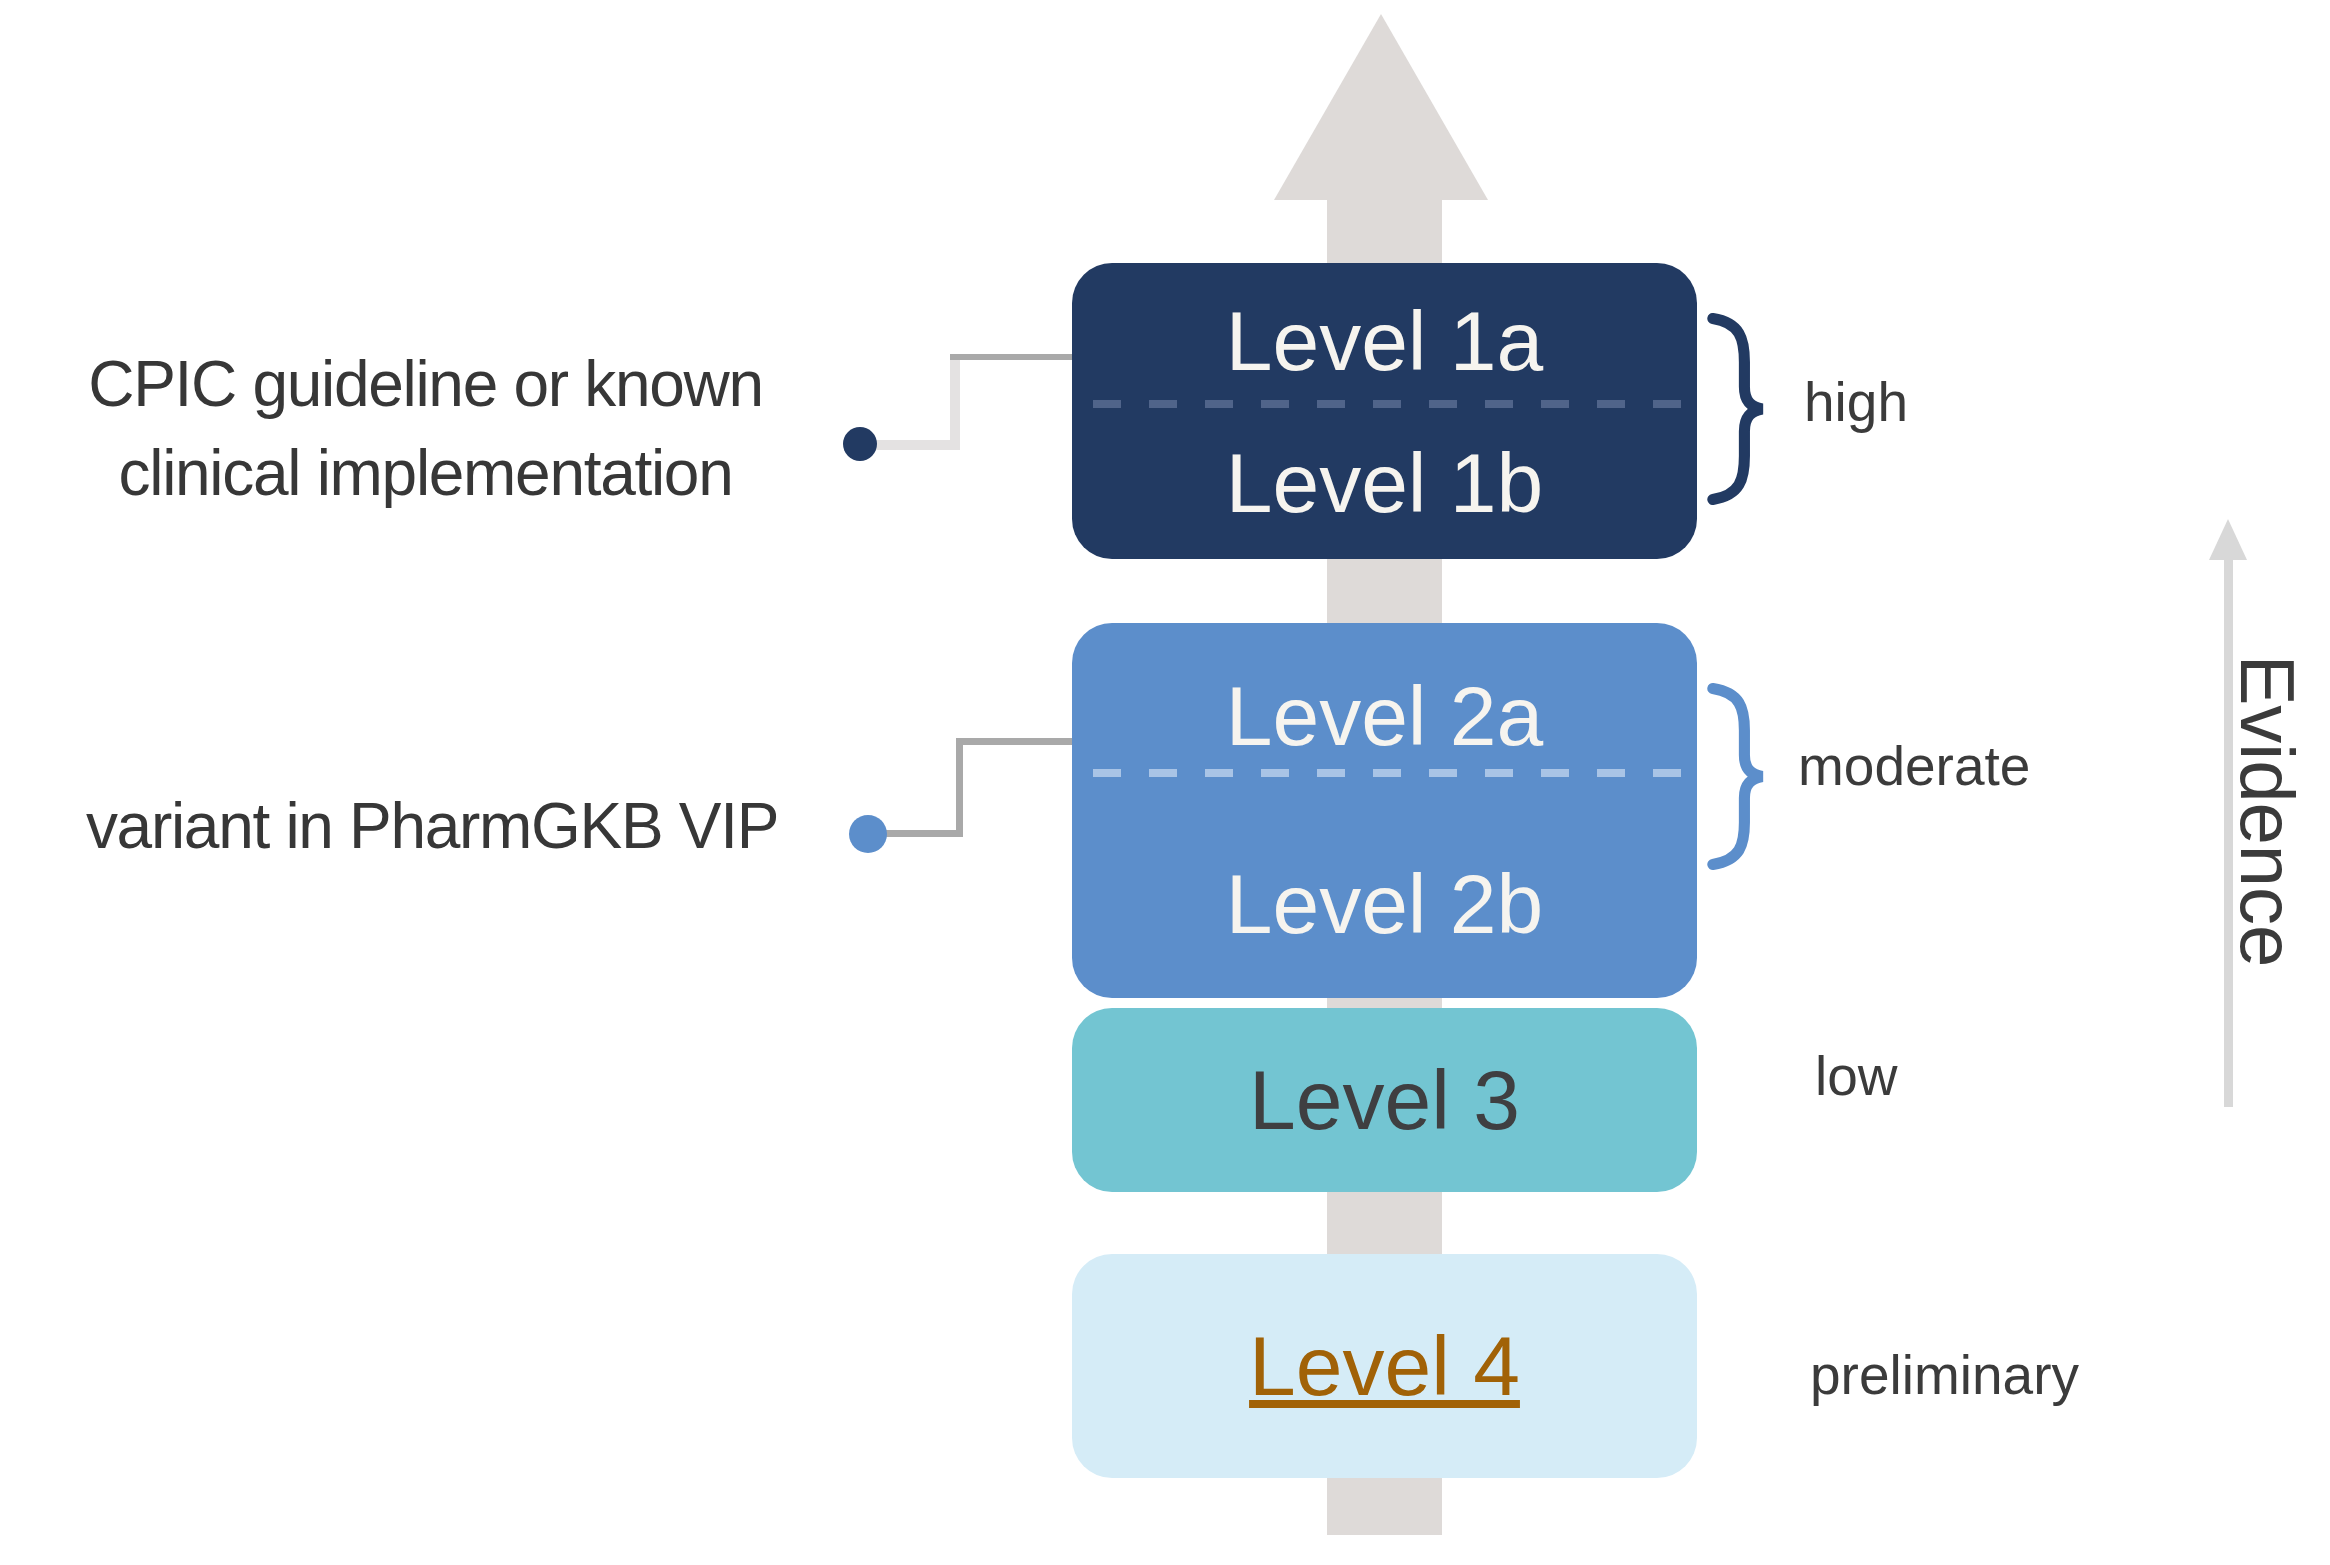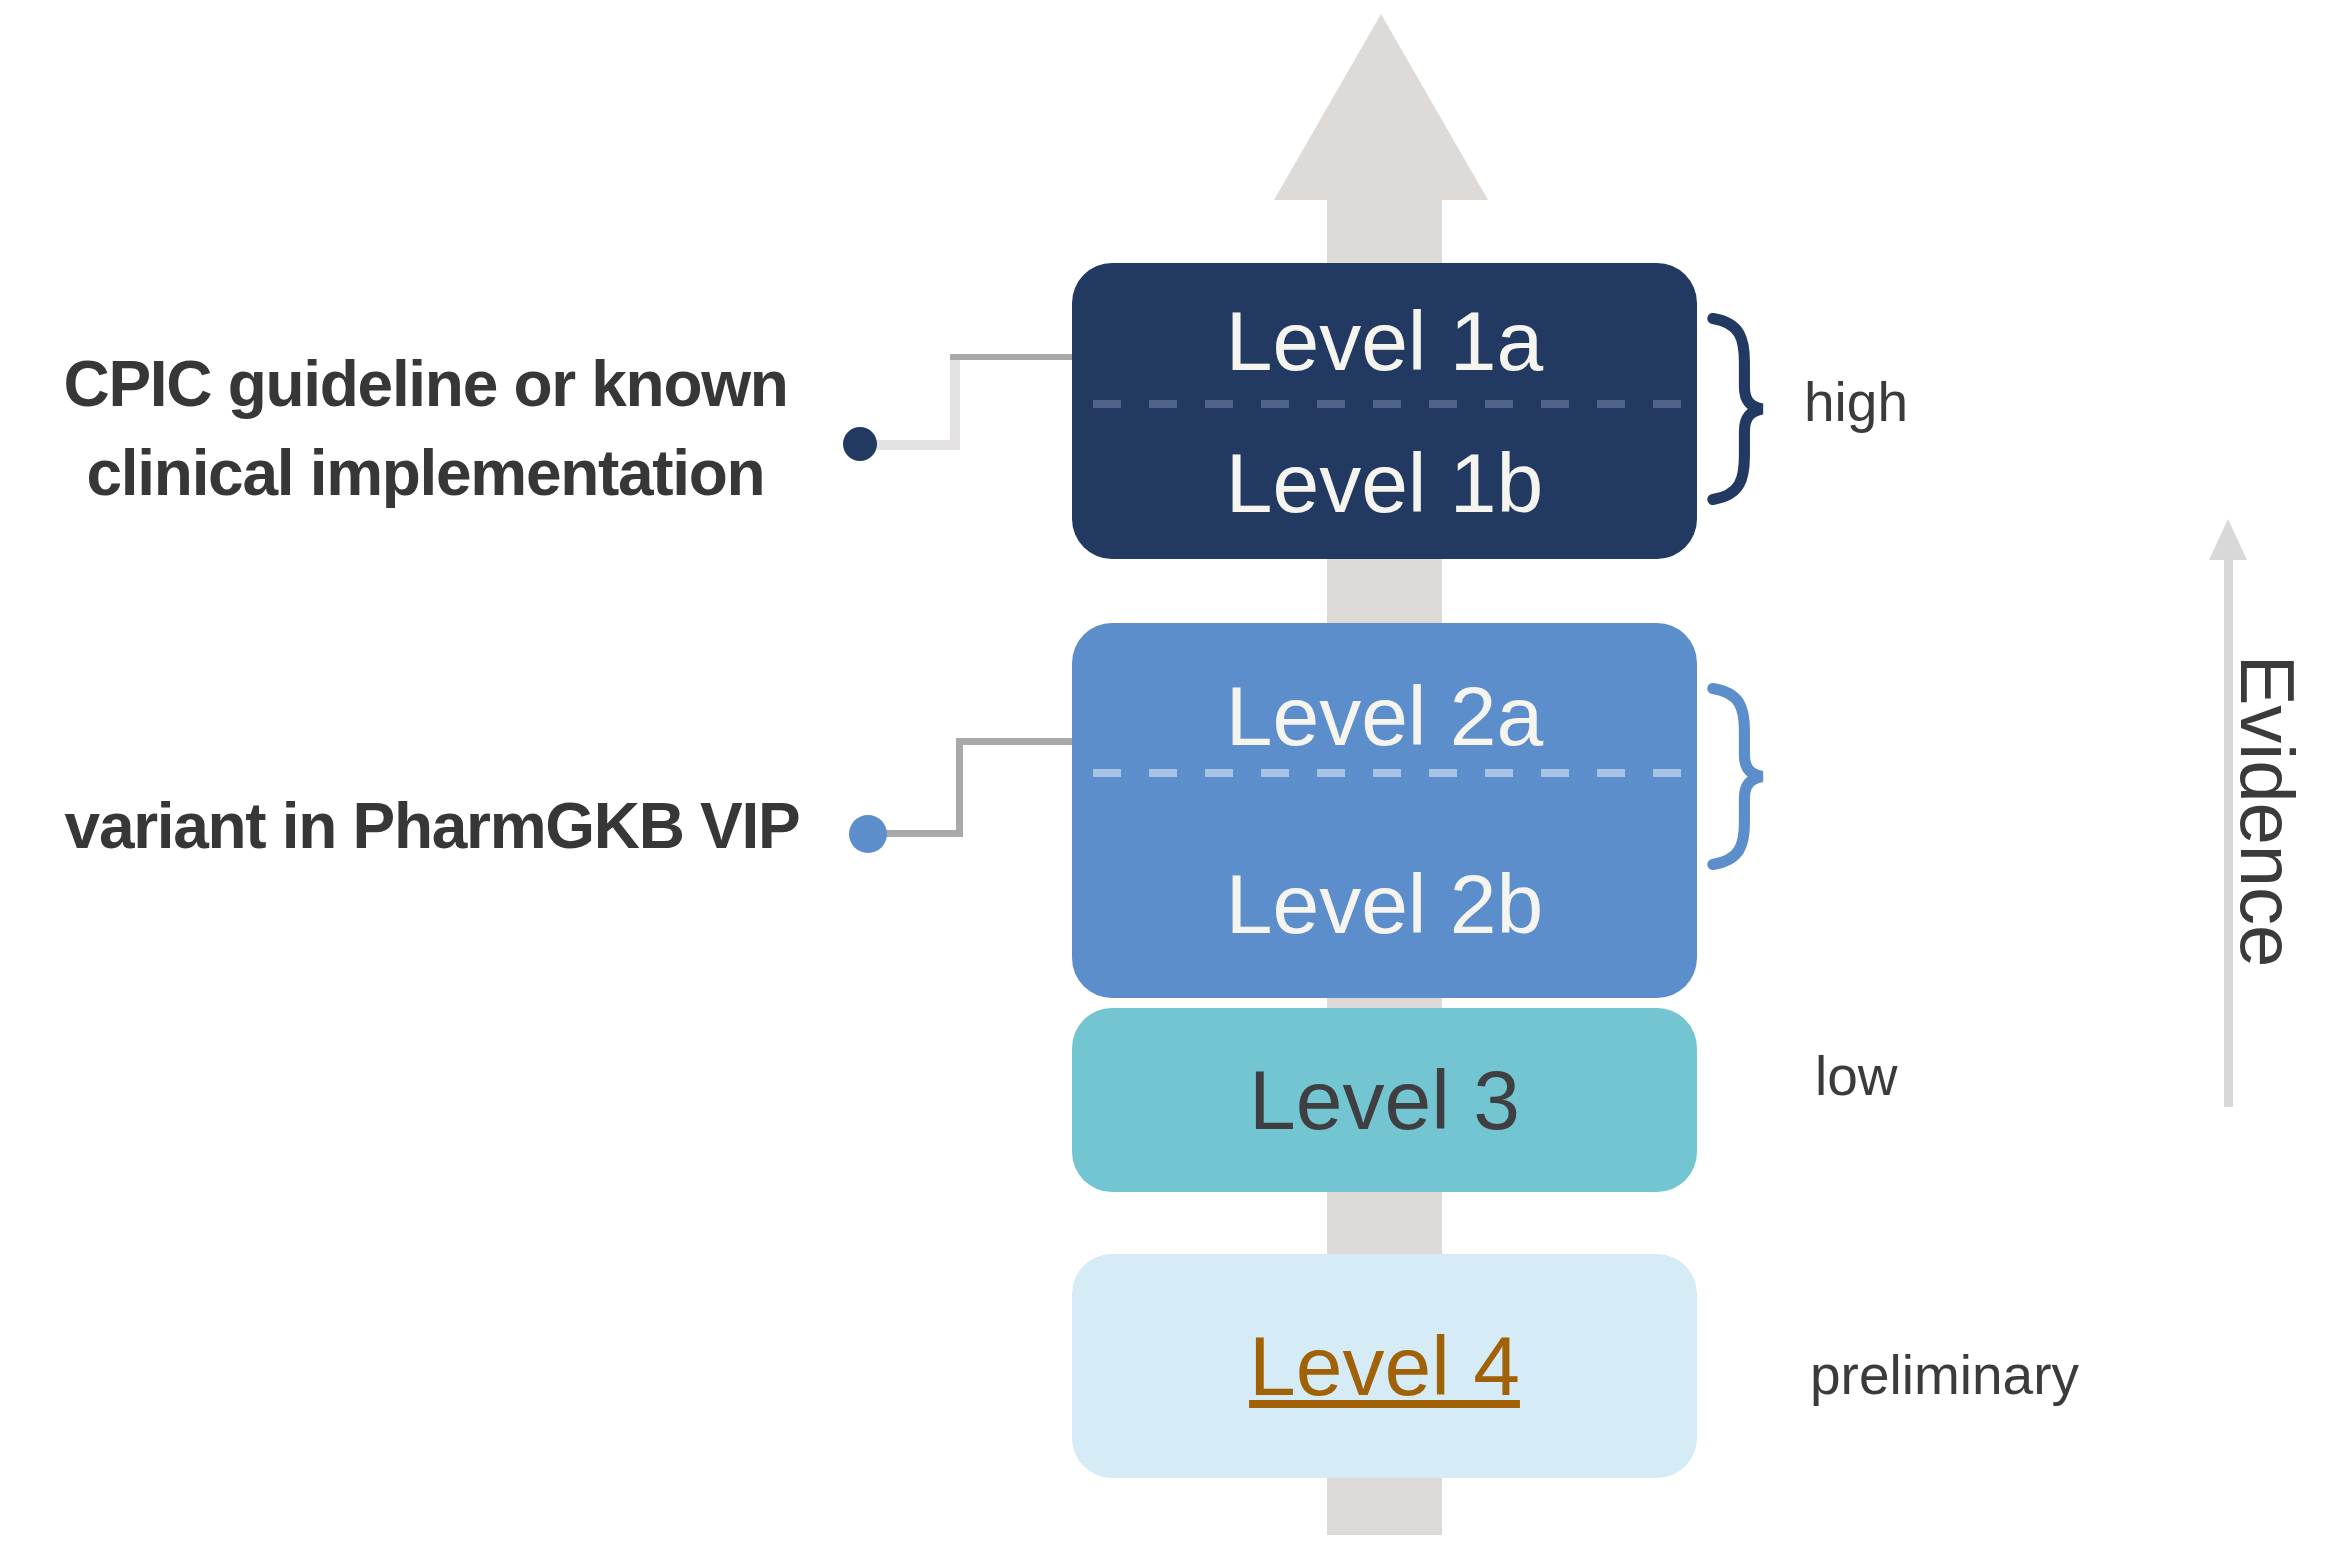--- a/index.html
+++ b/index.html
@@ -75,7 +75,7 @@
 
   
   .annotation {
-    color: #373737; font-size: 64px; font-weight: 700;
+    color: #373737; font-size: 64px; font-weight: 400;
     line-height: 89px; text-align: center; letter-spacing: -1.3px;
     white-space: nowrap;
   }

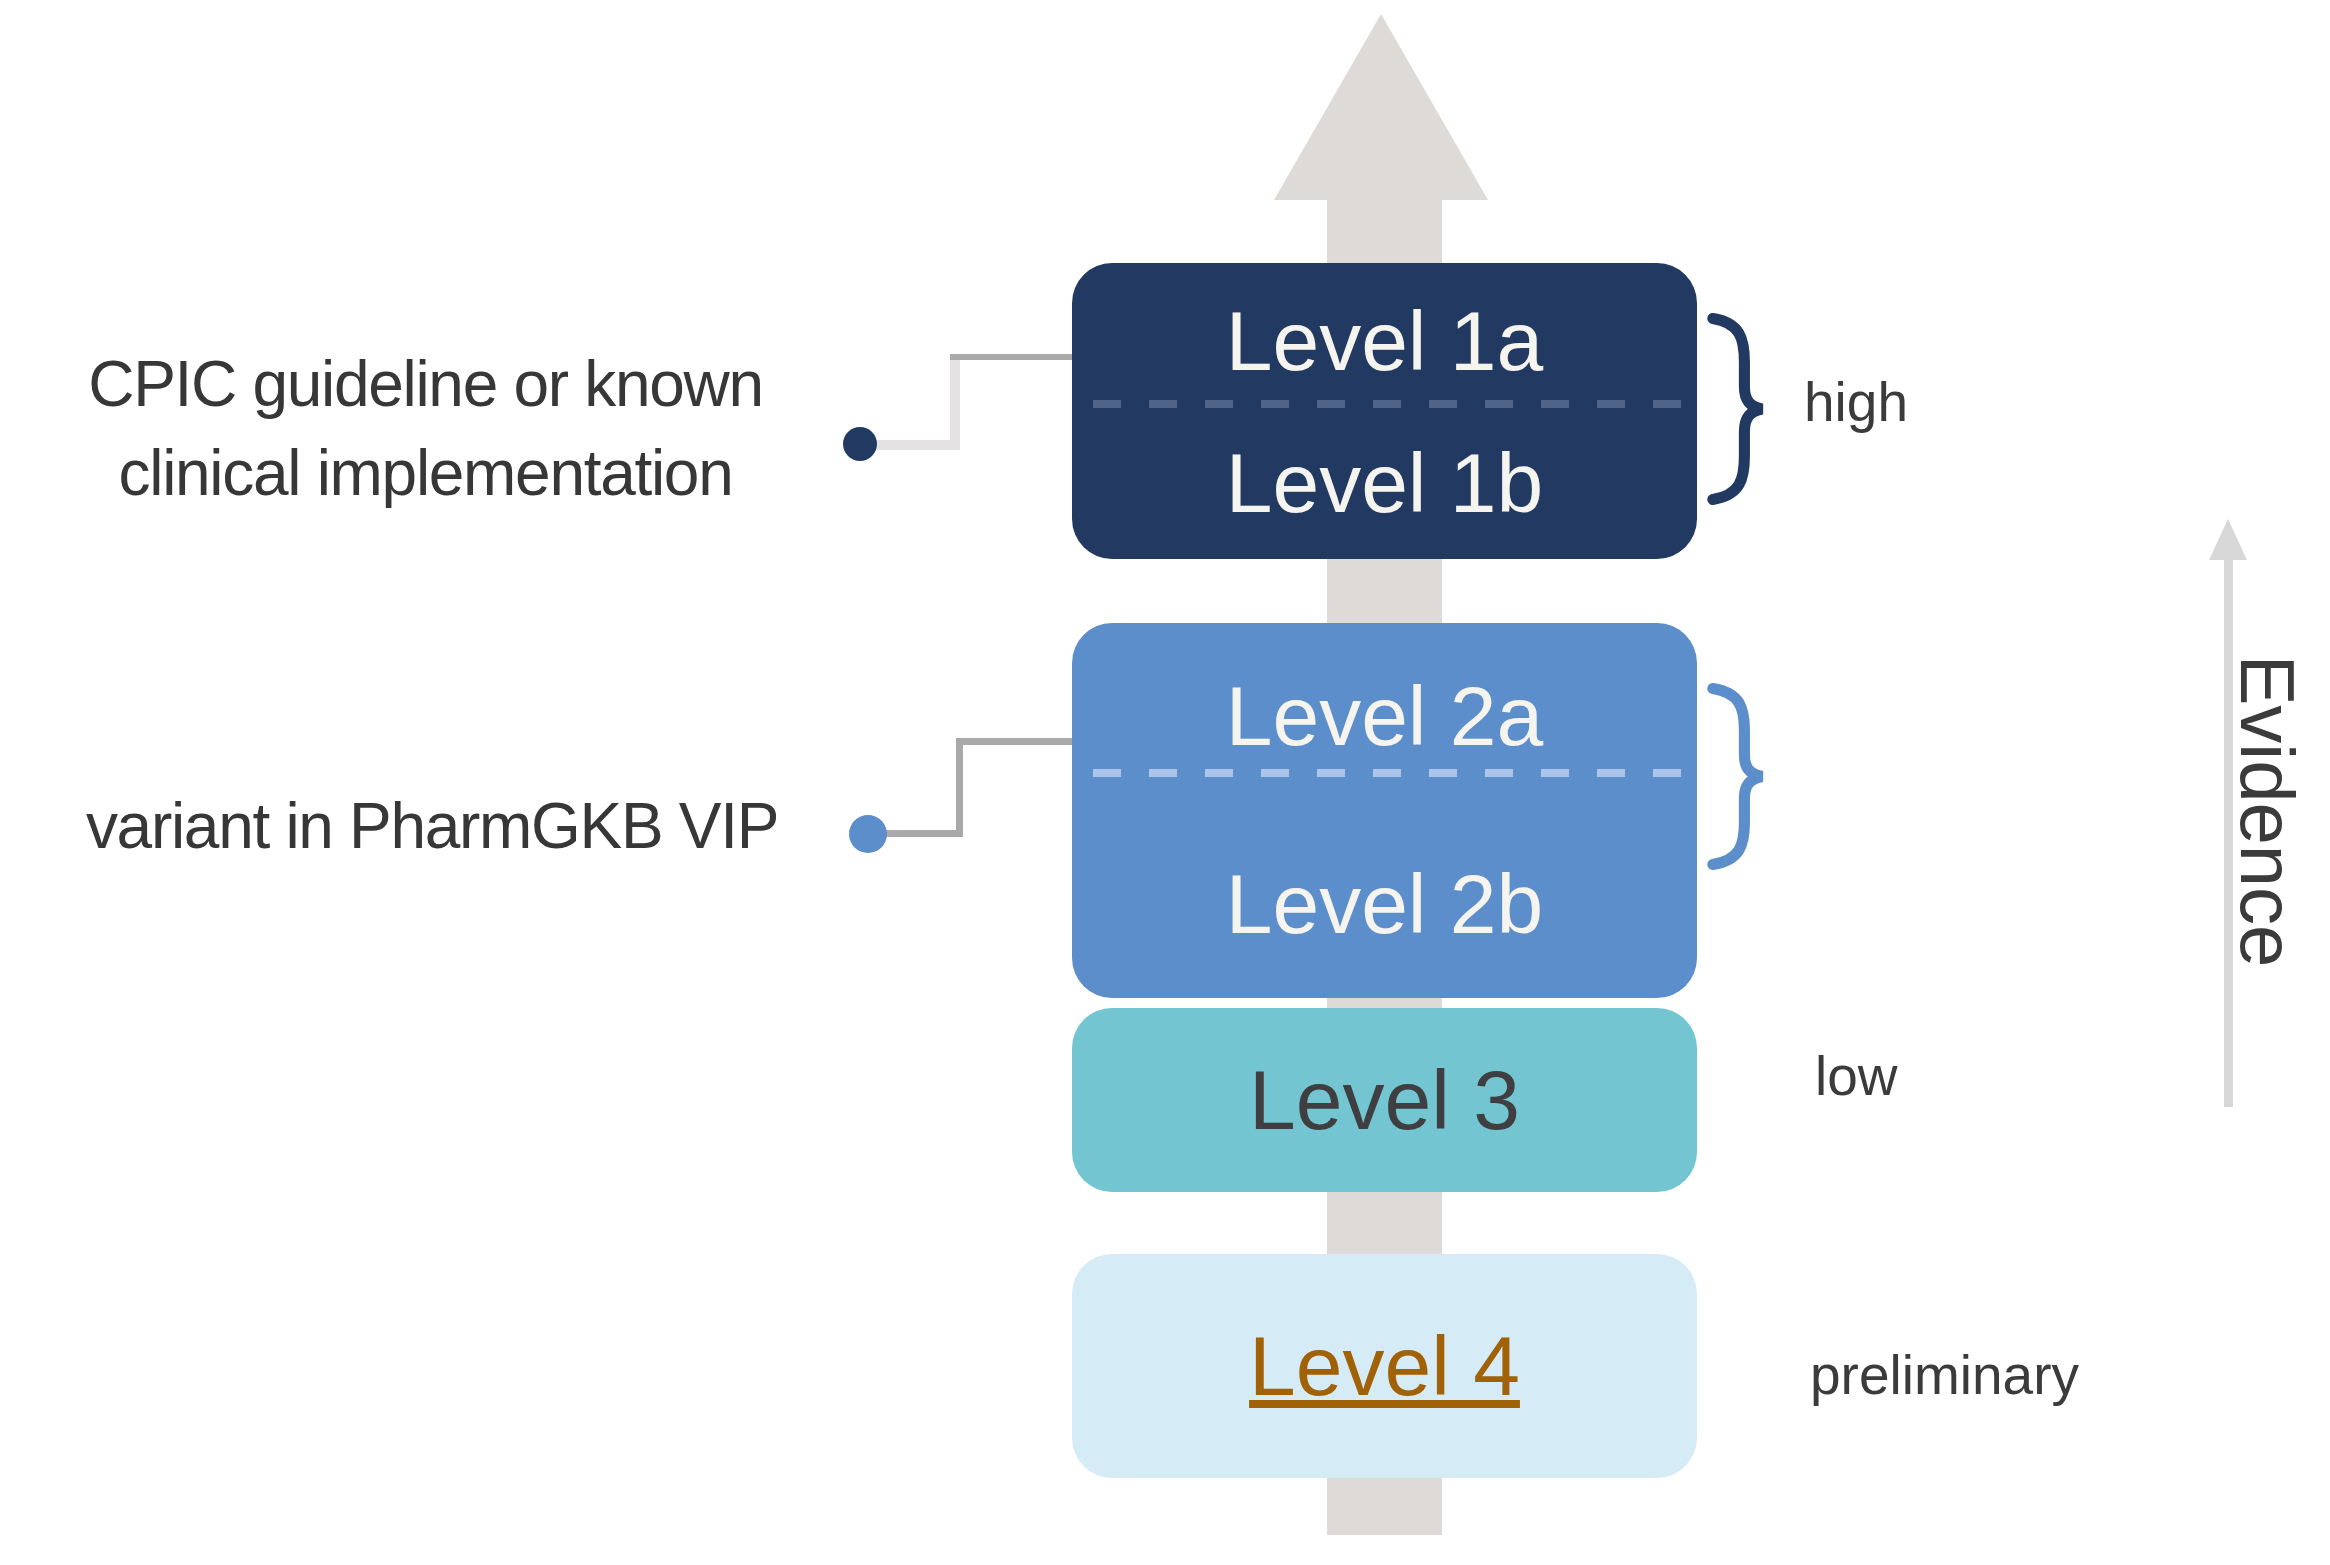--- a/index.html
+++ b/index.html
@@ -162,6 +162,7 @@
   </div>
 
   <div class="abs qualifier q-high">high</div>
+  <div class="abs qualifier q-moderate">moderate</div>
   <div class="abs qualifier q-low">low</div>
   <div class="abs qualifier q-preliminary">preliminary</div>
 

